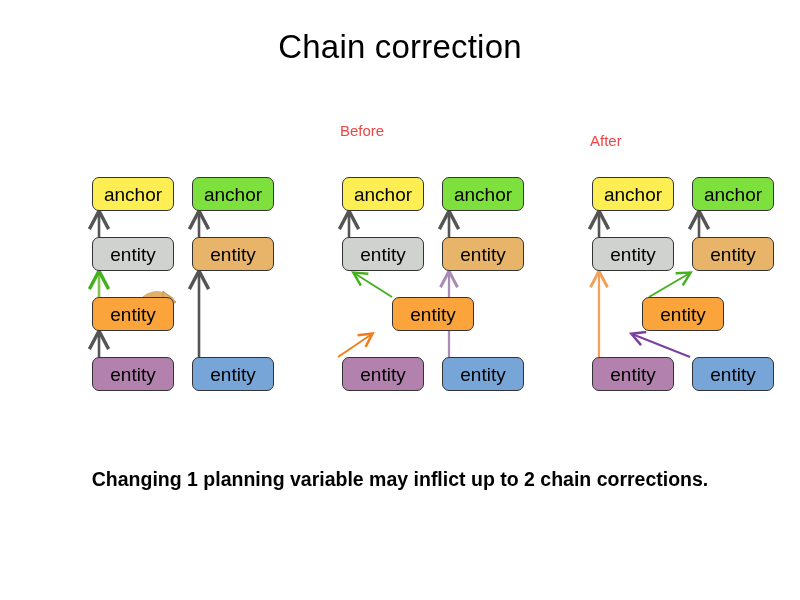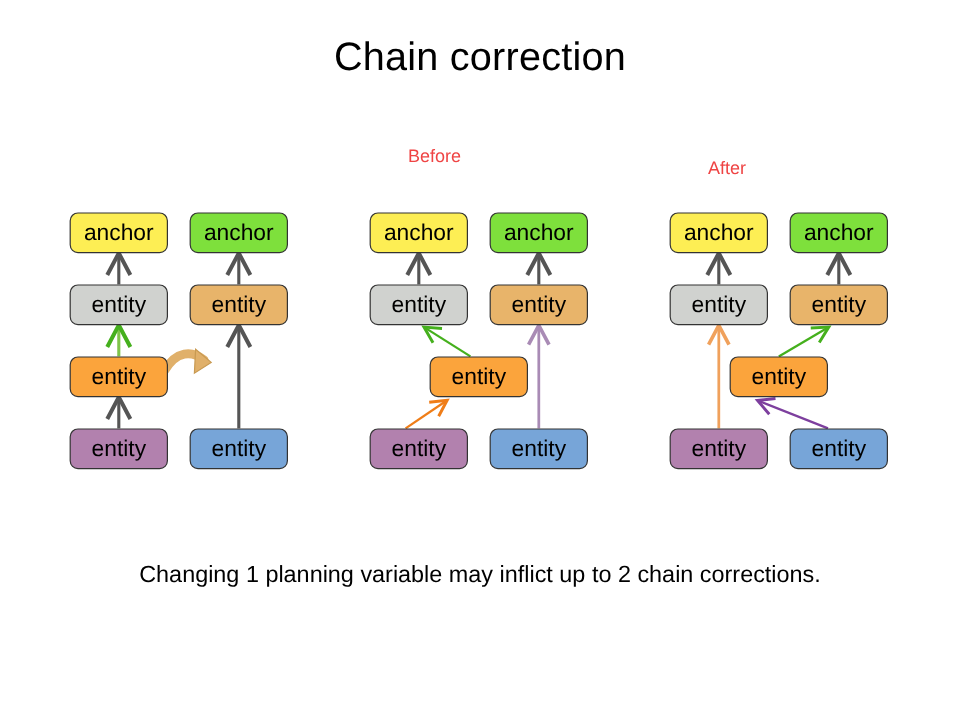--- a/index.html
+++ b/index.html
@@ -60,6 +60,7 @@
     color: #000000;
     line-height: 1;
     z-index: 3;
+    margin-left: 34px;
   }
   svg.edges {
     position: absolute;

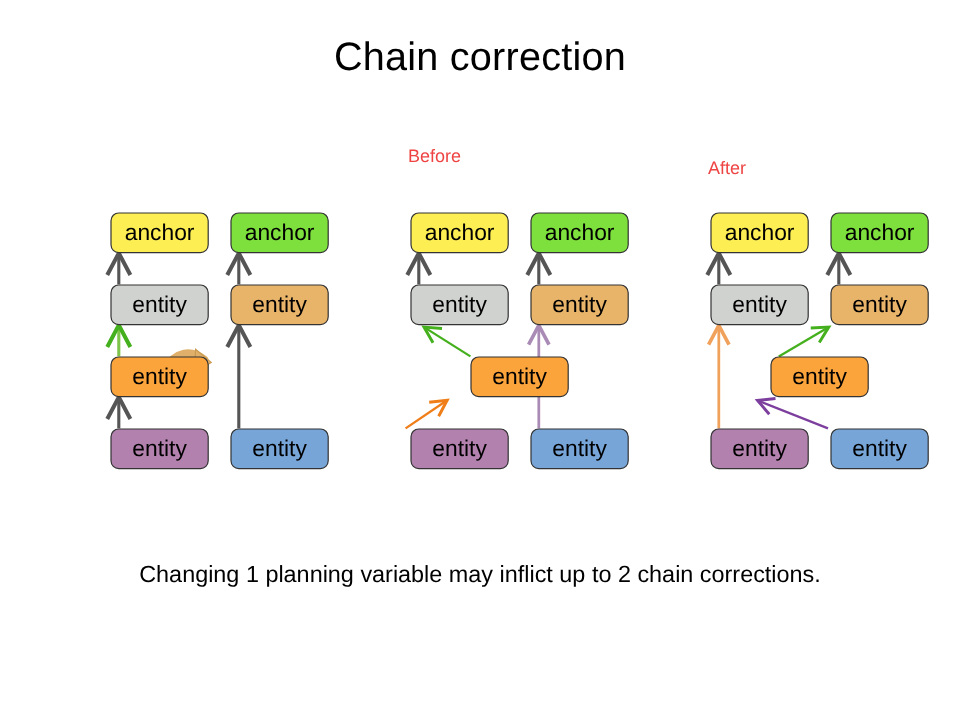--- a/index.html
+++ b/index.html
@@ -38,6 +38,7 @@
     text-align: center;
     font-size: 19.5px;
     color: #000000;
+    font-weight: bold;
   }
   .panel-label {
     position: absolute;

